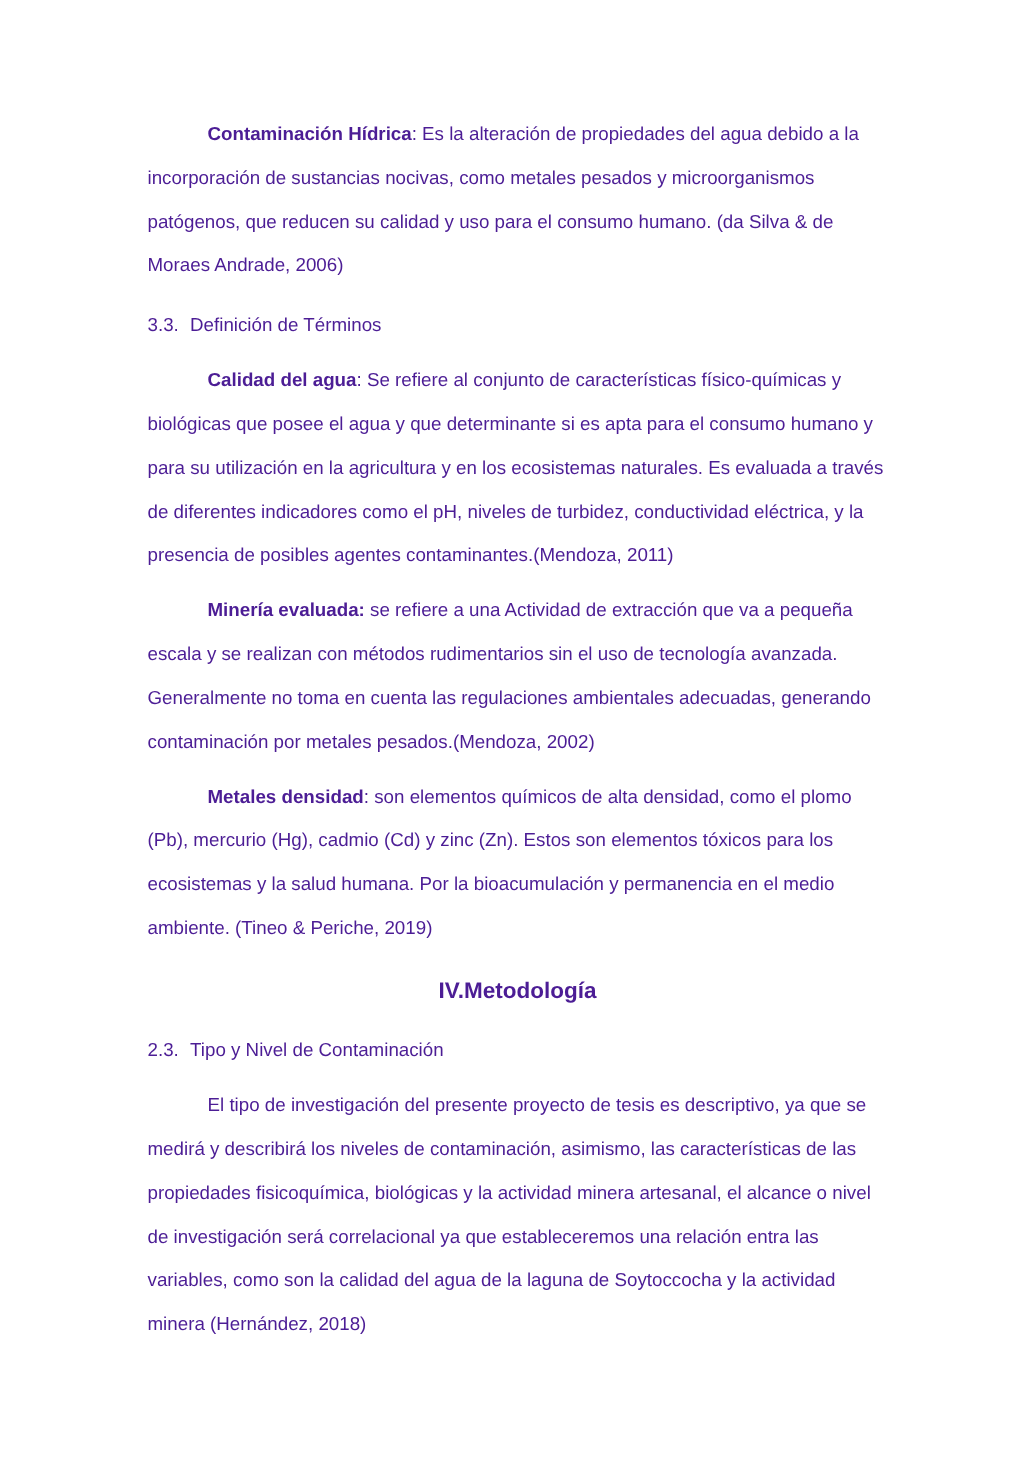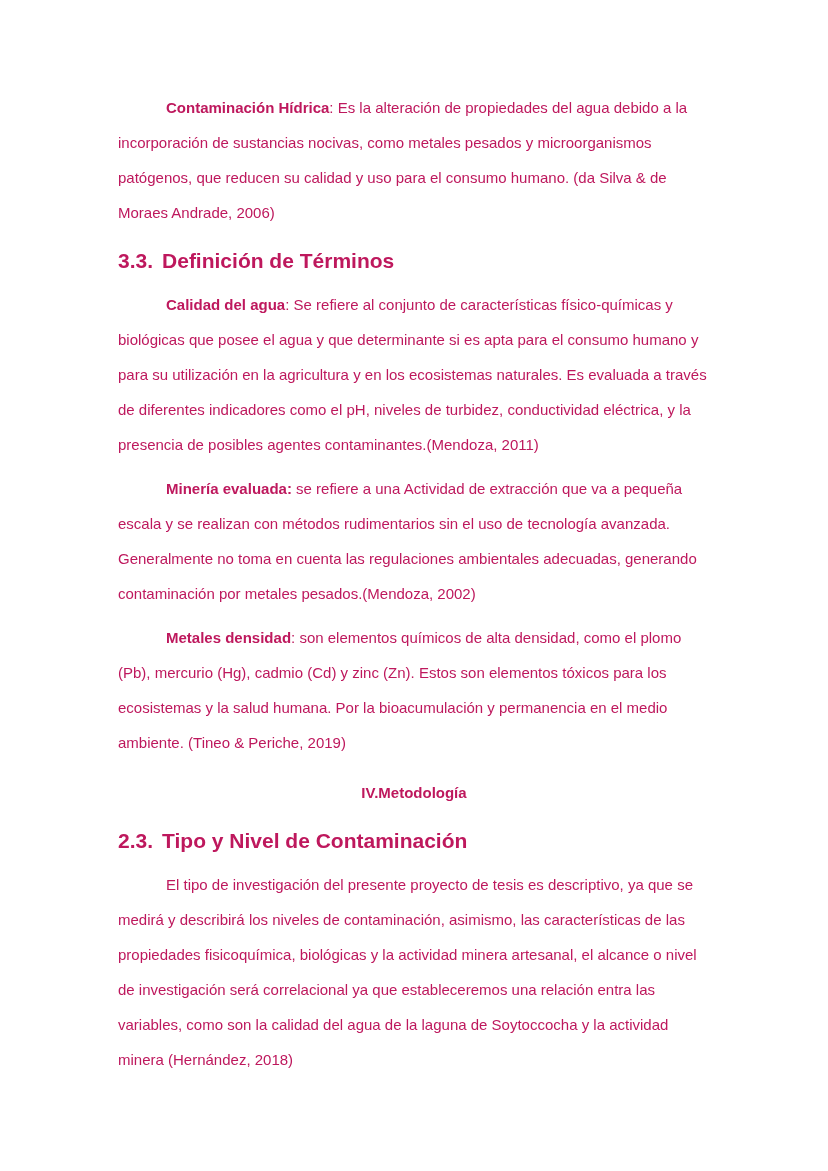--- a/index.html
+++ b/index.html
@@ -14,7 +14,7 @@
     box-sizing: border-box;
     padding: 90px 118px 40px 118px;
     background: #ffffff;
-    color: #be185d;
+    color: #4c1d95;
     font-family: "Liberation Sans", sans-serif;
     font-size: 15px;
     line-height: 35px;

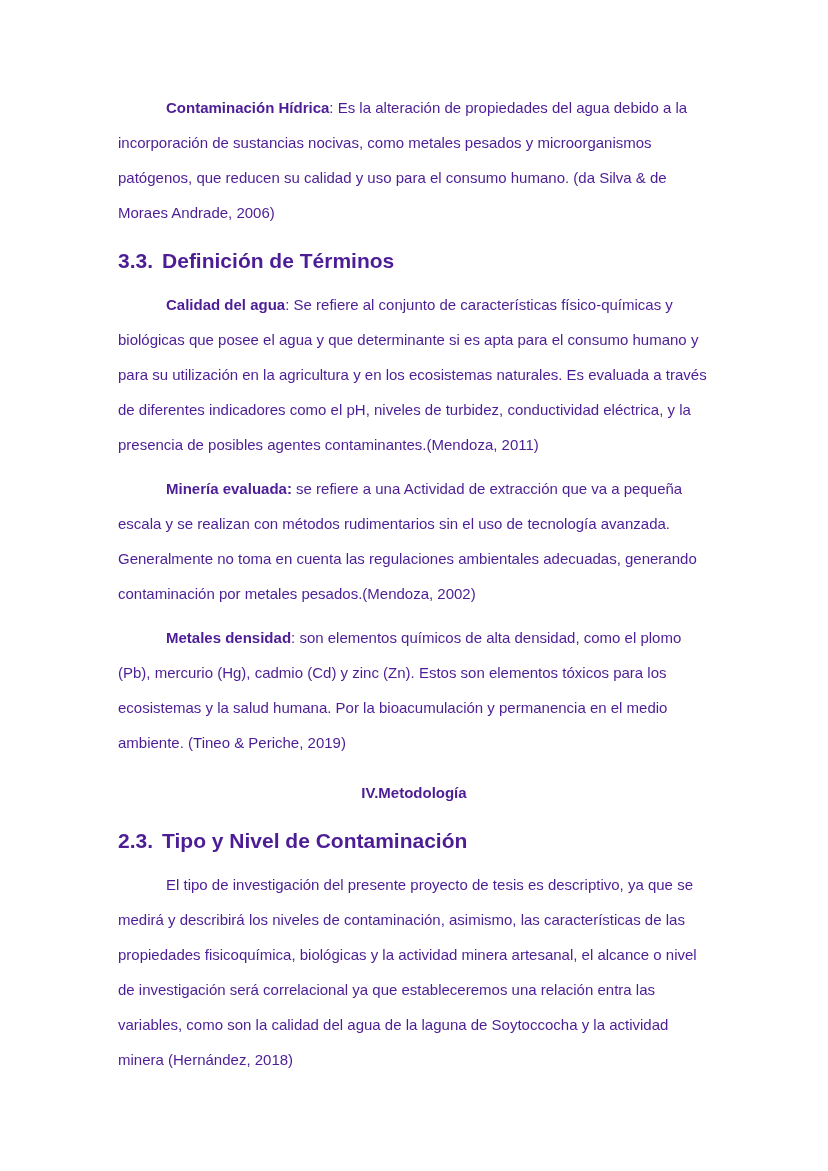--- a/index.html
+++ b/index.html
@@ -30,8 +30,8 @@
   }
   .heading {
     margin: 13px 0 9px 0;
-    font-weight: bold;
-    font-size: 21px;
+    font-weight: normal;
+    font-size: 15px;
     line-height: 35px;
   }
   .heading .hnum {

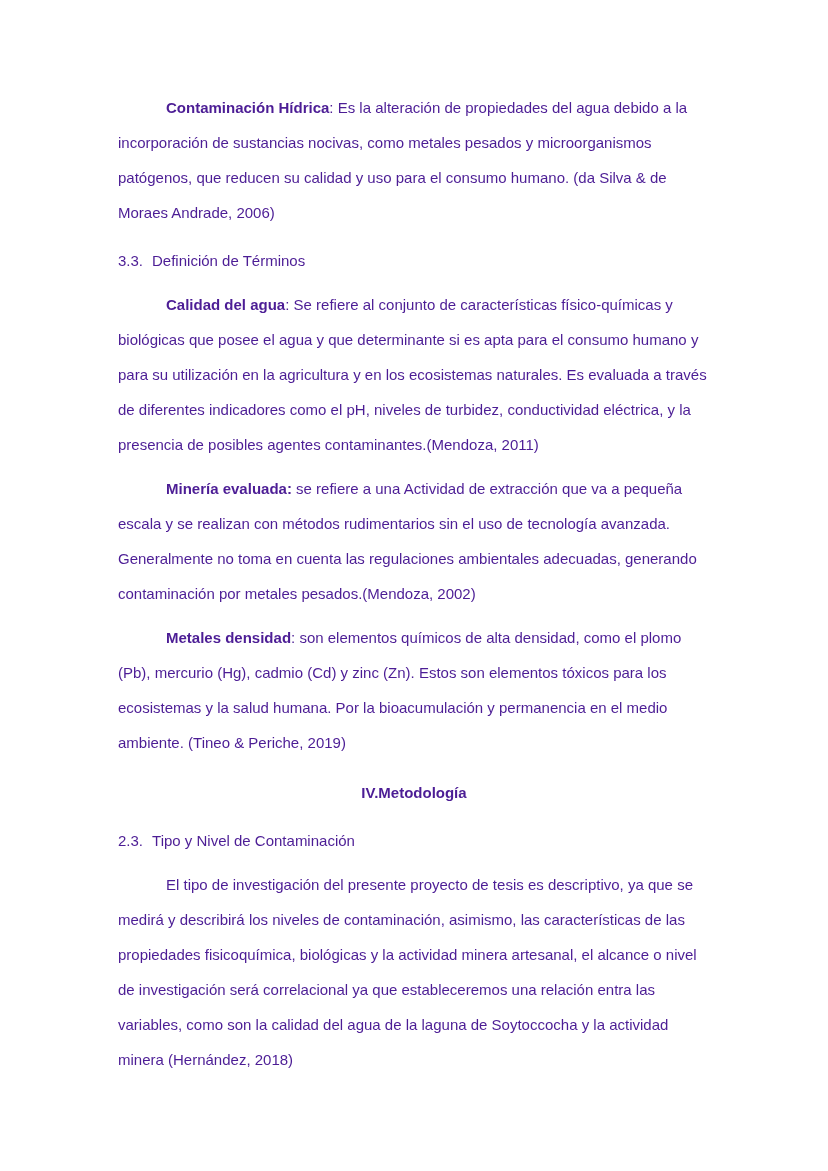--- a/index.html
+++ b/index.html
@@ -40,7 +40,7 @@
   .center-heading {
     margin: 15px 0 11px 0;
     font-weight: bold;
-    font-size: 15px;
+    font-size: 18px;
     line-height: 35px;
     text-align: center;
   }

